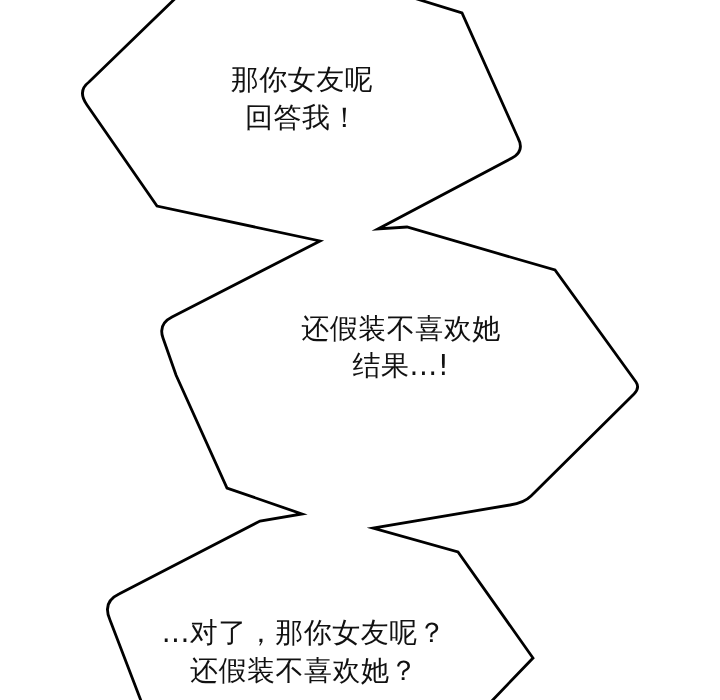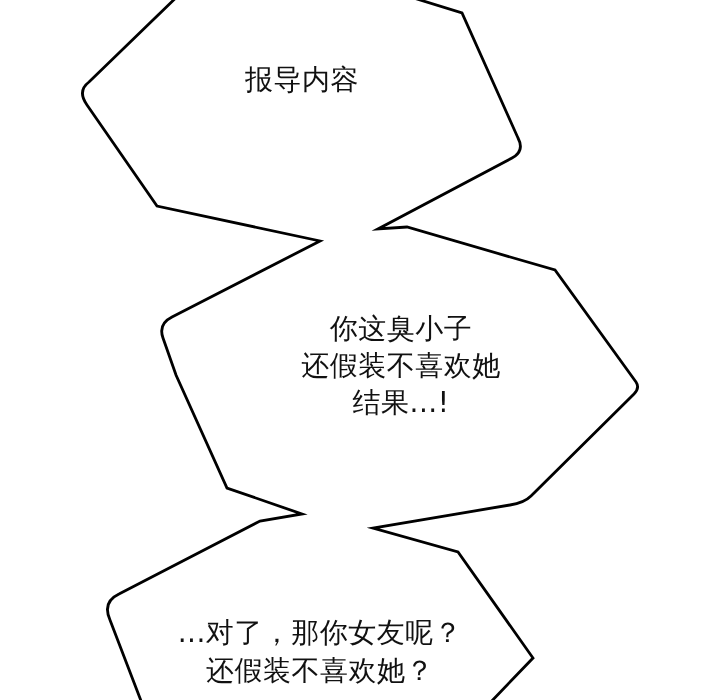--- a/index.html
+++ b/index.html
@@ -82,7 +82,7 @@
   </svg>
 
   <div class="bubble-text top">
-    <div class="line">报导内容</div>
+    <div class="line">那你女友呢</div>
   </div>
 
   <div class="bubble-text middle">

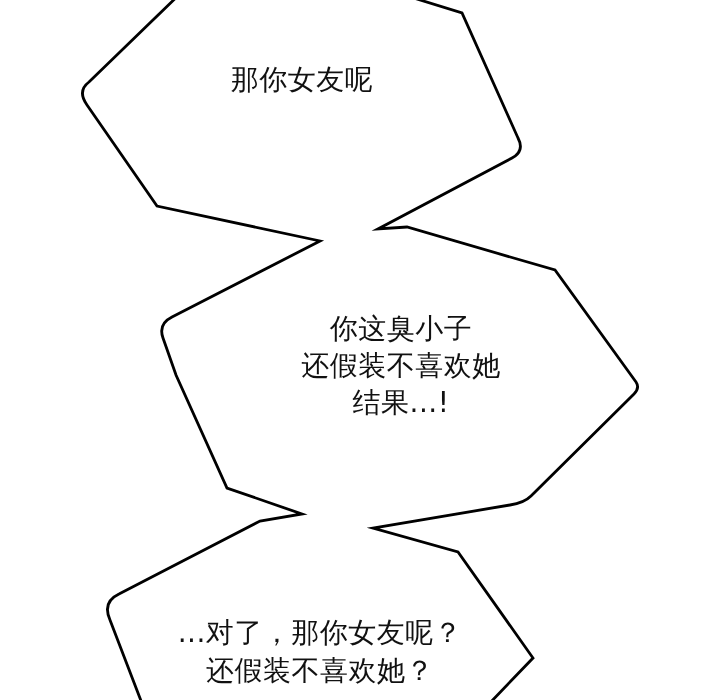--- a/index.html
+++ b/index.html
@@ -83,6 +83,7 @@
 
   <div class="bubble-text top">
     <div class="line">那你女友呢</div>
+    <div class="line">回答我！</div>
   </div>
 
   <div class="bubble-text middle">

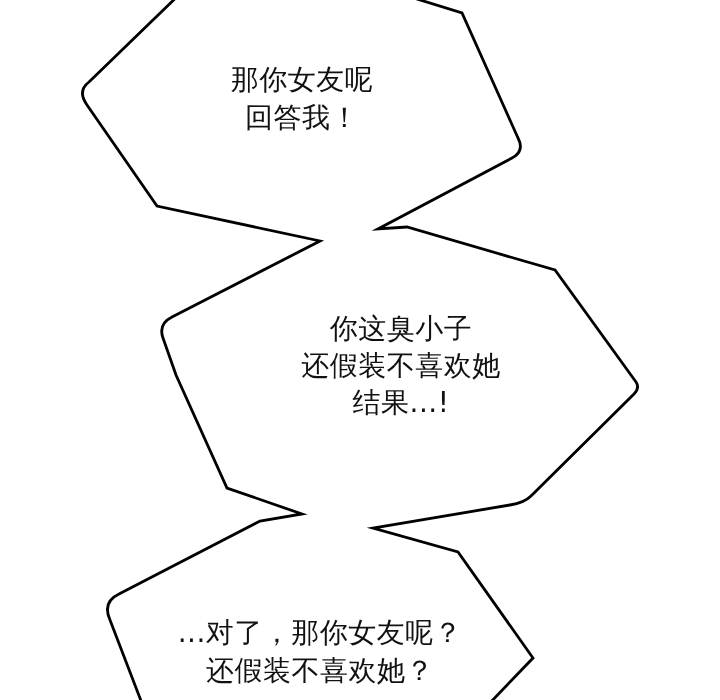--- a/index.html
+++ b/index.html
@@ -87,7 +87,6 @@
   </div>
 
   <div class="bubble-text middle">
-    <div class="line">你这臭小子</div>
     <div class="line">还假装不喜欢她</div>
     <div class="line">结果...!</div>
   </div>

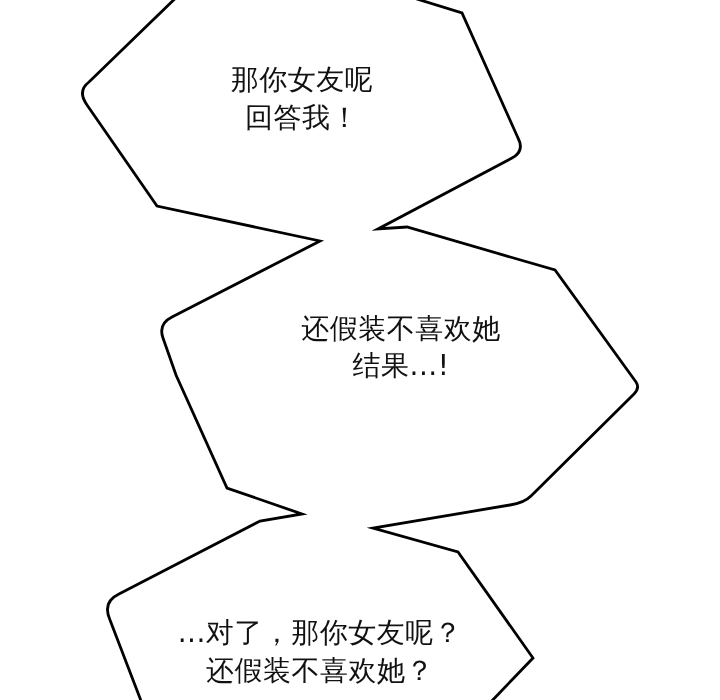--- a/index.html
+++ b/index.html
@@ -40,7 +40,7 @@
   .bubble-text.top    { left: 302px; top: 61px;  }
   .bubble-text.top .line    { height: 38px; line-height: 38px; }
   .bubble-text.middle { left: 401px; top: 310px; }
-  .bubble-text.bottom { left: 320px; top: 614px; }
+  .bubble-text.bottom { left: 304px; top: 614px; }
   .bubble-text.bottom .line { height: 38px; line-height: 38px; }
 </style>
 </head>

